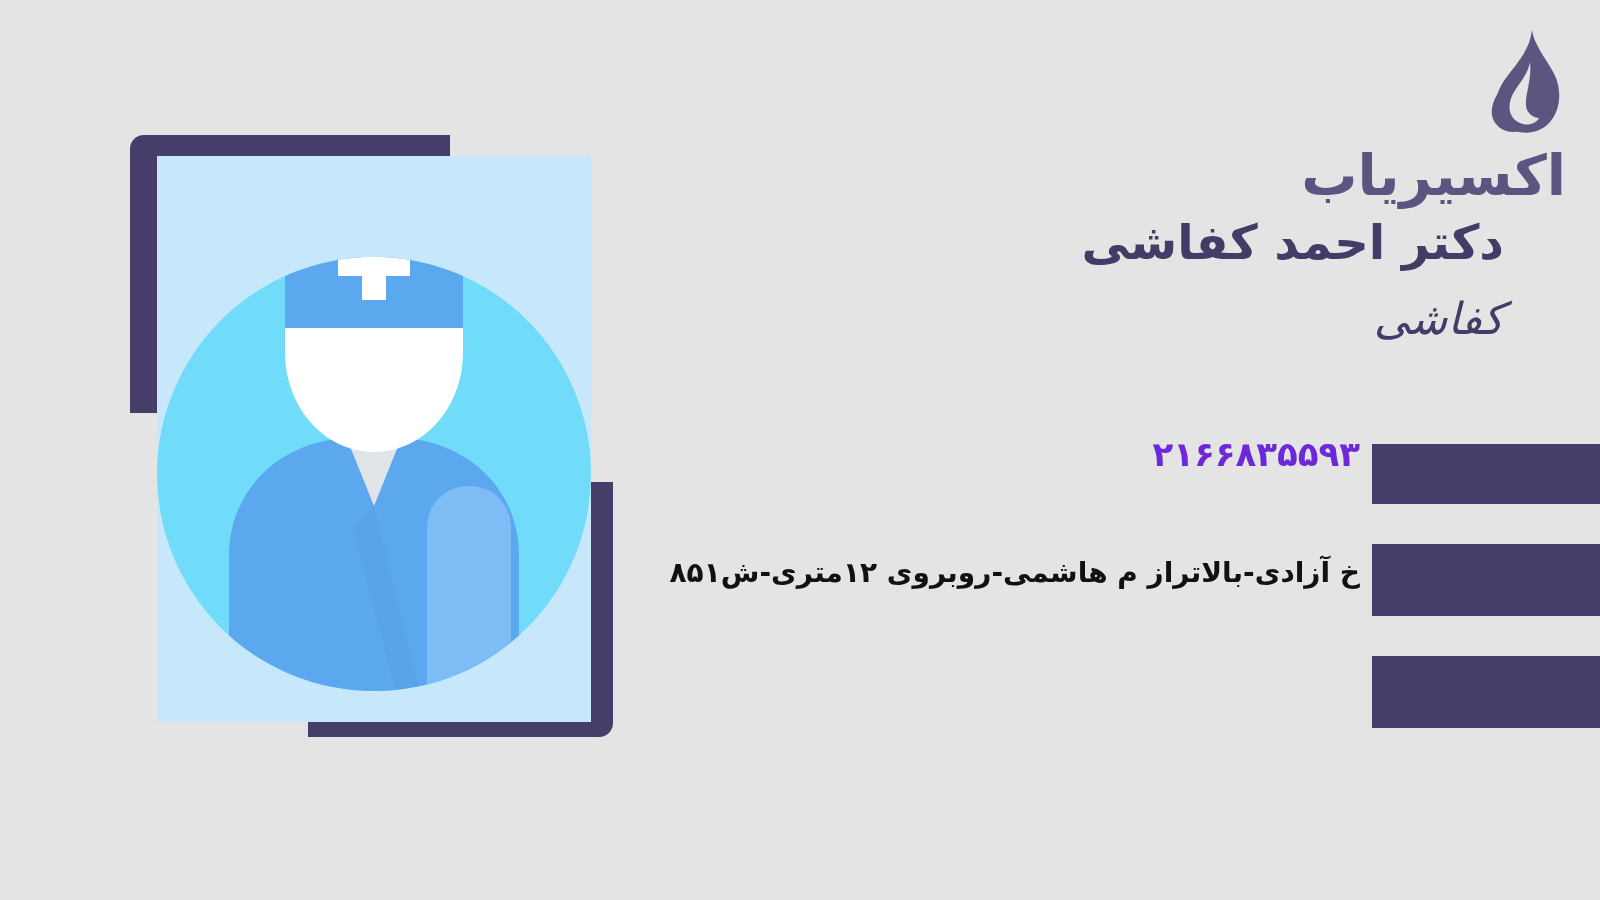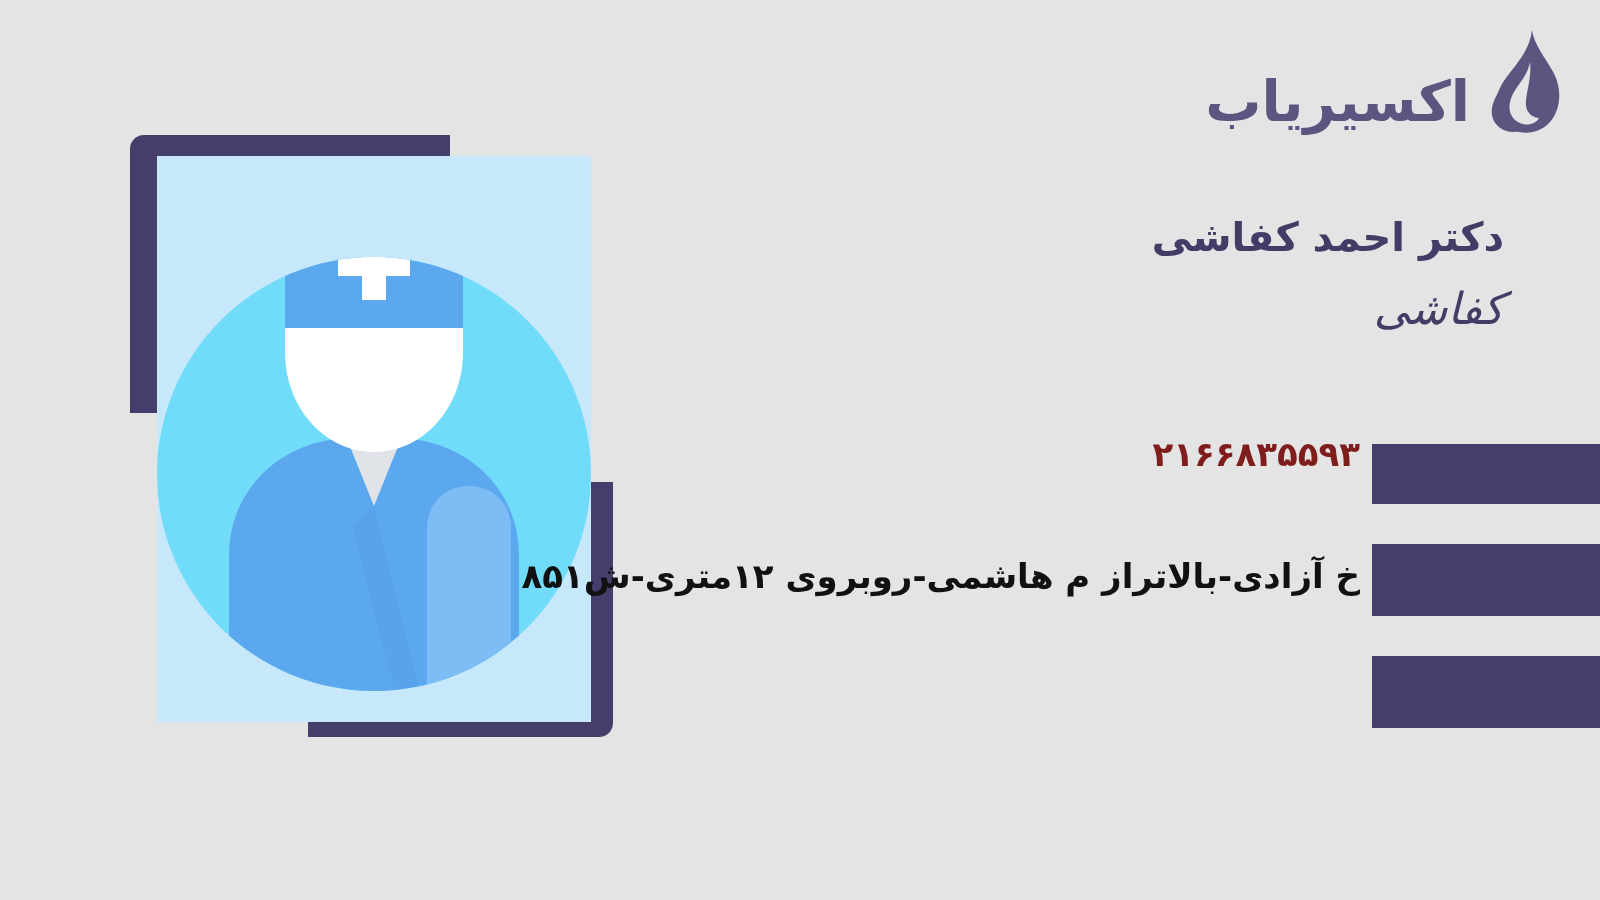--- a/index.html
+++ b/index.html
@@ -29,8 +29,8 @@
     top: 28px;
     right: 34px;
     display: flex;
-    flex-direction: row;
-    align-items: flex-end;
+    flex-direction: column;
+    align-items: flex-start;
     gap: 10px;
     direction: rtl;
   }

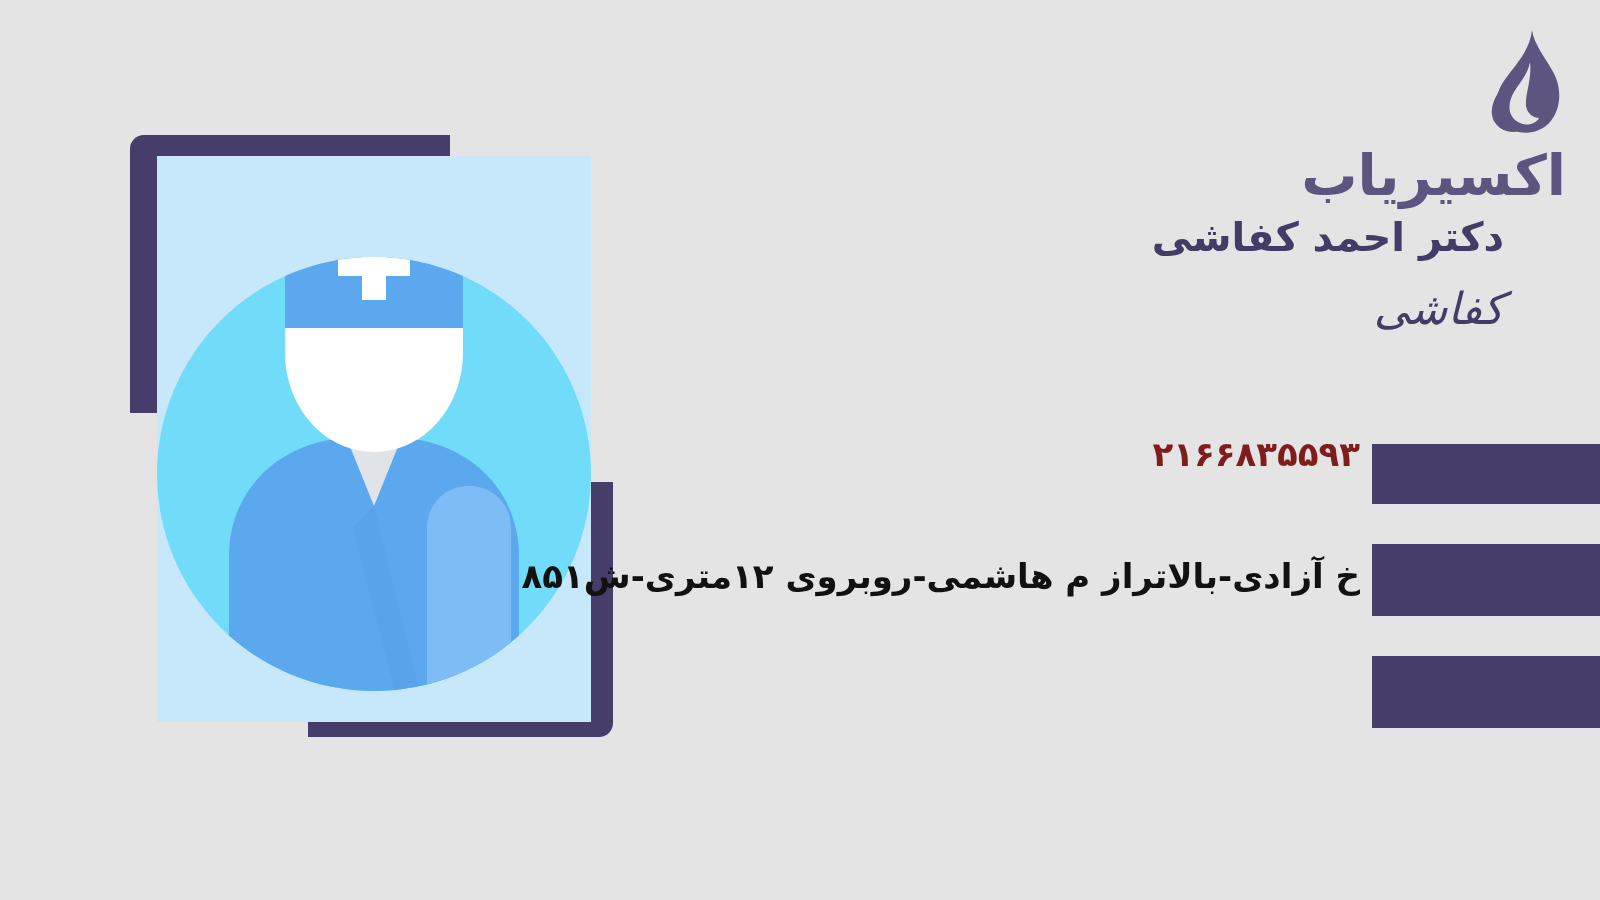--- a/index.html
+++ b/index.html
@@ -118,7 +118,7 @@
   }
   .doctor-name {
     font-family: "DejaVu Sans", "Liberation Sans", sans-serif;
-    font-size: 40px;
+    font-size: 48px;
     font-weight: 700;
     color: #433c66;
     line-height: 1.25;

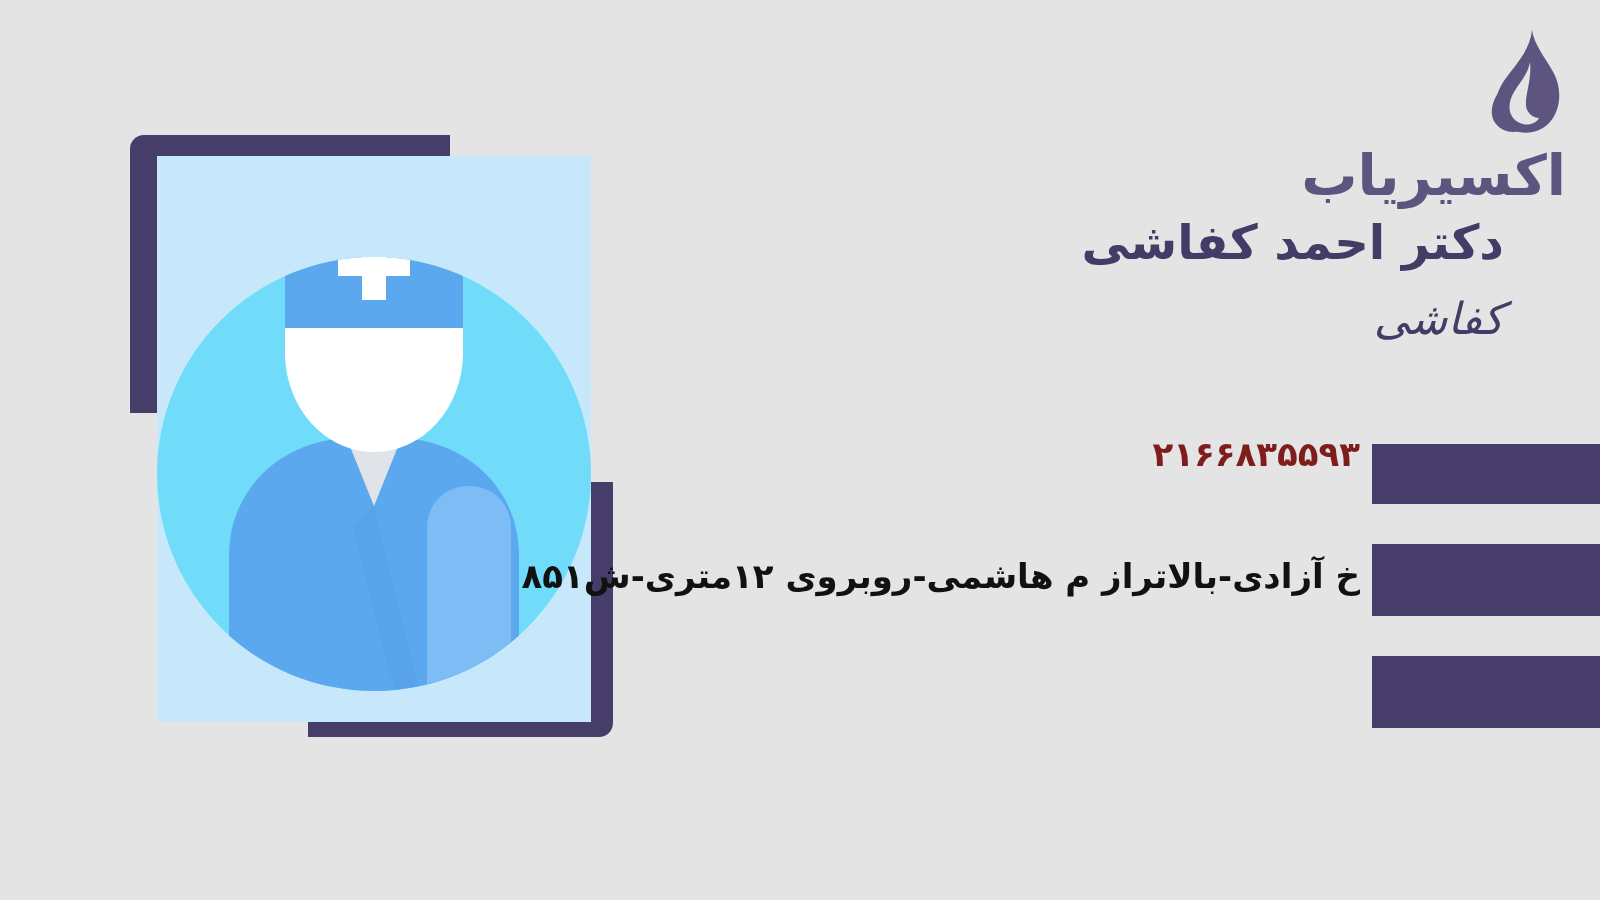--- a/index.html
+++ b/index.html
@@ -141,7 +141,7 @@
     font-family: "DejaVu Sans", "Liberation Sans", sans-serif;
     font-size: 34px;
     font-weight: 700;
-    color: #7f1d1d;
+    color: #6d28d9;
     direction: rtl;
     text-align: right;
     letter-spacing: 1px;

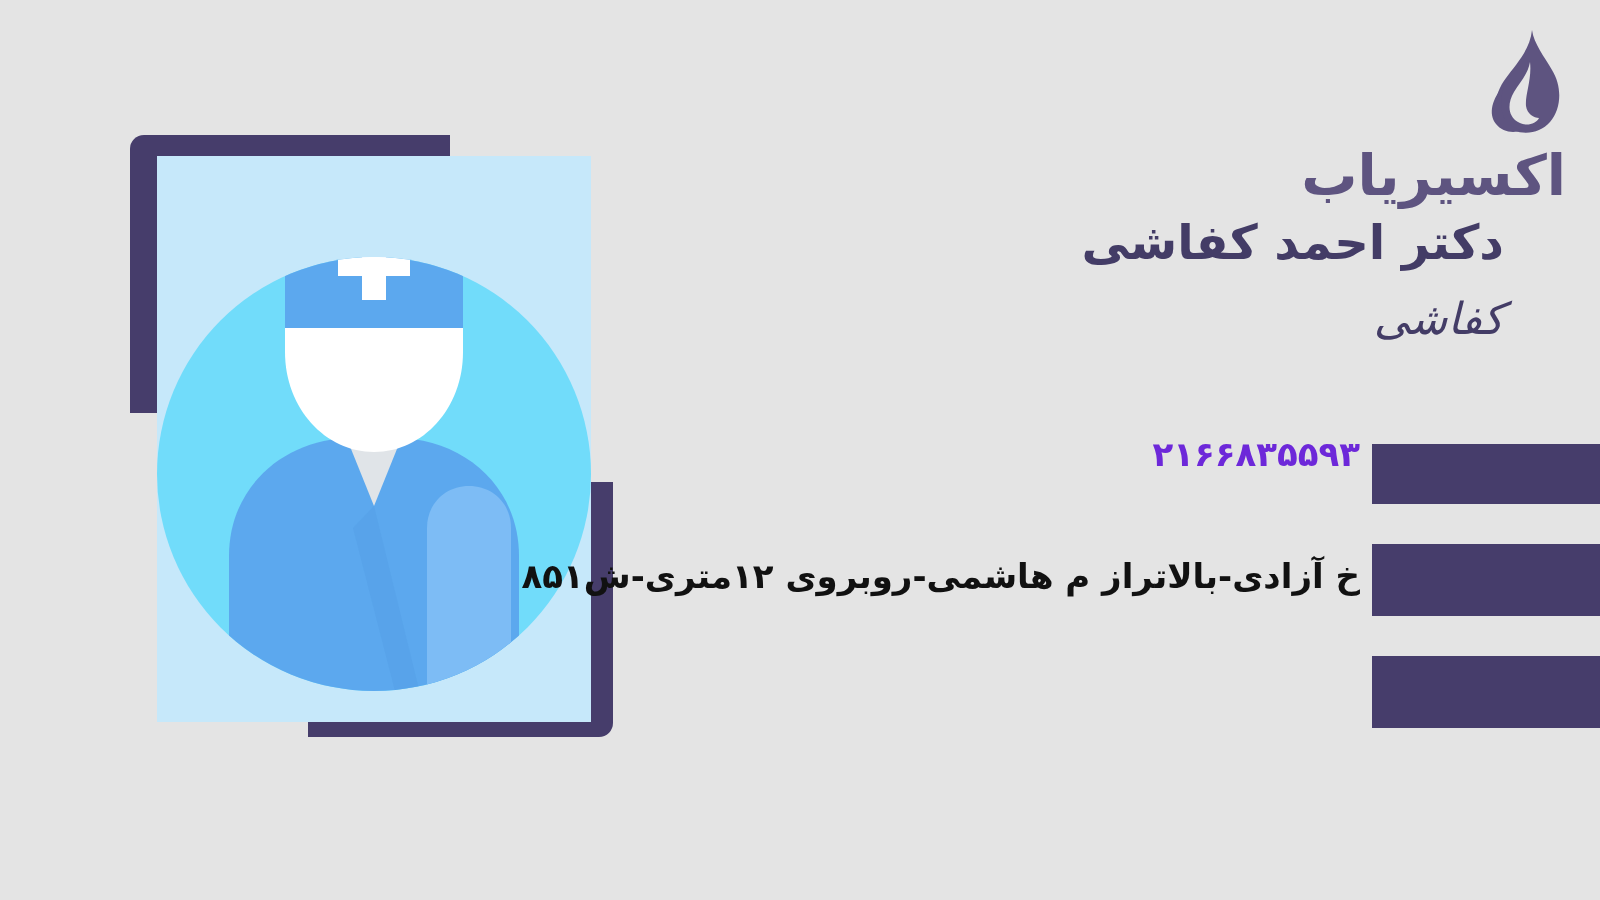--- a/index.html
+++ b/index.html
@@ -152,7 +152,7 @@
     right: 240px;
     top: 556px;
     font-family: "DejaVu Sans", "Liberation Sans", sans-serif;
-    font-size: 34px;
+    font-size: 28px;
     font-weight: 700;
     color: #111111;
     direction: rtl;

